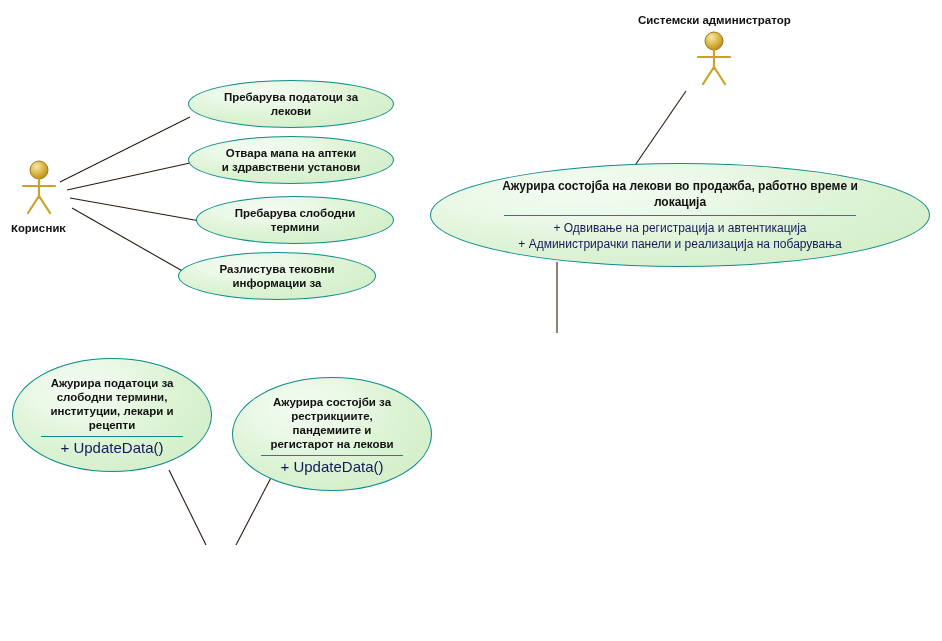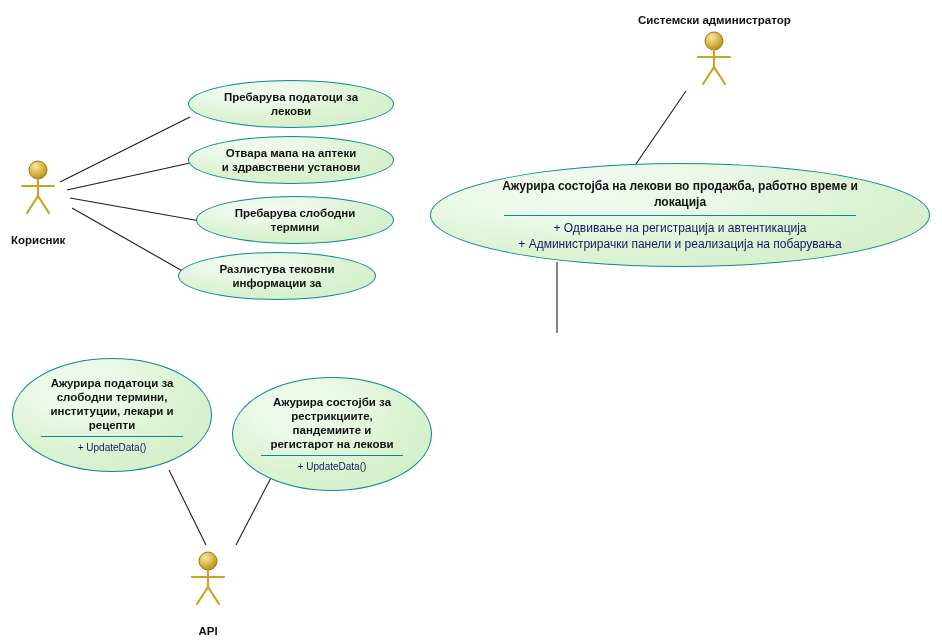--- a/index.html
+++ b/index.html
@@ -98,7 +98,7 @@
     text-align: center;
   }
   .actor.label-top .actor-label  { margin-bottom: 3px; }
-  .actor.label-bot .actor-label  { margin-top: 18px; }
+  .actor.label-bot .actor-label  { margin-top: 6px; font-family: Liberation Mono, monospace; }
 
   #actor-korisnik  { left: 11px;  top: 158px; }
   #actor-sysadmin  { left: 604px; top:  14px; margin-left: 34px;  }

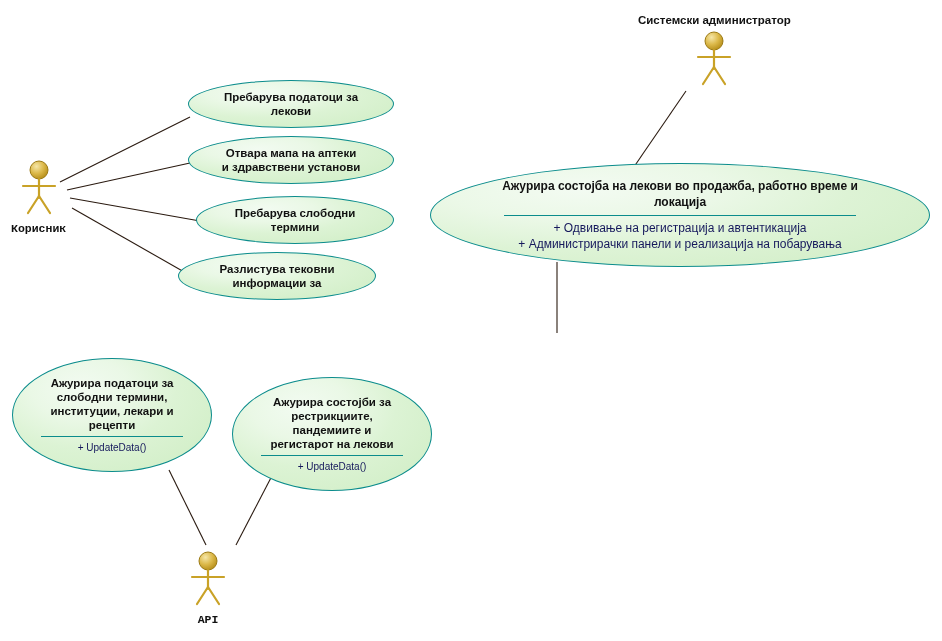--- a/index.html
+++ b/index.html
@@ -53,7 +53,7 @@
     margin: 3px 0 3px 0;
   }
   .uc-ops {
-    font-size: 10px;
+    font-size: 15px;
     color: #15185c;
     line-height: 15px;
     white-space: pre-line;

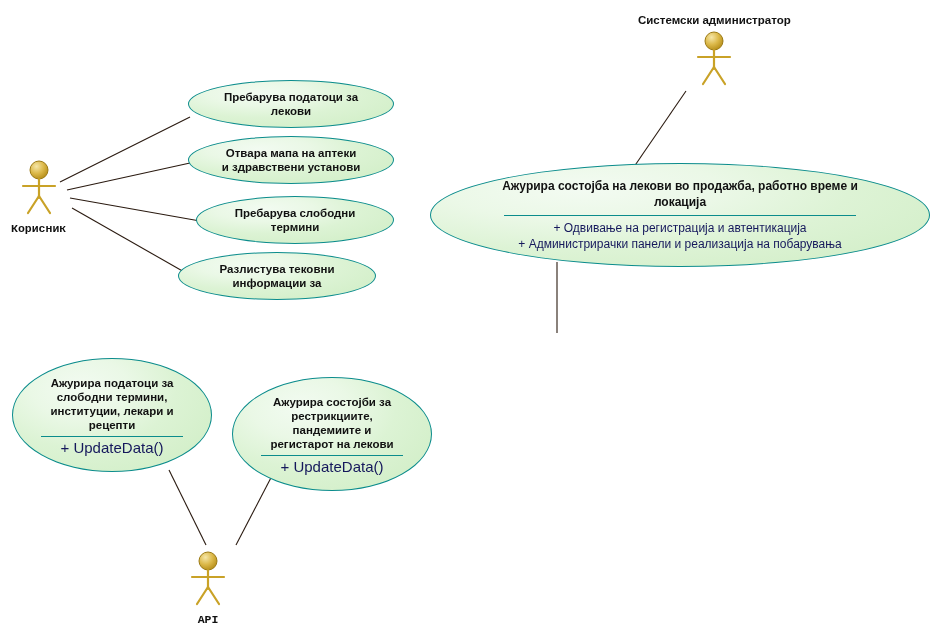--- a/index.html
+++ b/index.html
@@ -164,25 +164,6 @@
   </div>
 
 
-  <div class="actor label-bot" id="actor-api">
-    <svg class="actor-figure" viewBox="0 0 44 58">
-      <defs>
-        <radialGradient id="headD" cx="36%" cy="30%" r="72%">
-          <stop offset="0%" stop-color="#f5e6a8"></stop>
-          <stop offset="55%" stop-color="#dcb94a"></stop>
-          <stop offset="100%" stop-color="#b8901b"></stop>
-        </radialGradient>
-      </defs>
-      <circle cx="22" cy="12" r="9" fill="url(#headD)" stroke="#9c7a14" stroke-width="1"></circle>
-      <g stroke="#c9a227" stroke-width="2.2" stroke-linecap="round" fill="none">
-        <line x1="22" y1="21" x2="22" y2="40"></line>
-        <line x1="6" y1="28" x2="38" y2="28"></line>
-        <line x1="22" y1="38" x2="11" y2="55"></line>
-        <line x1="22" y1="38" x2="33" y2="55"></line>
-      </g>
-    </svg>
-    <span class="actor-label">API</span>
-  </div>
 
   <div class="usecase" id="uc-search-drugs">
     <div class="uc-title">Пребарува податоци за

